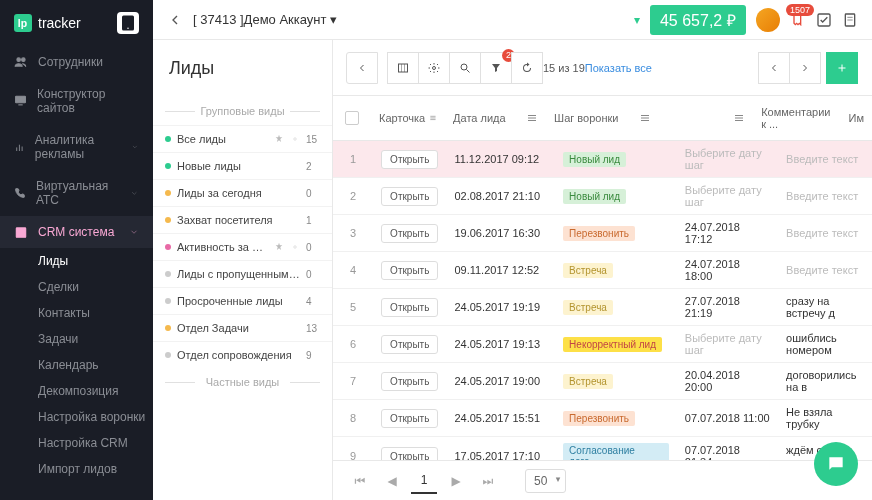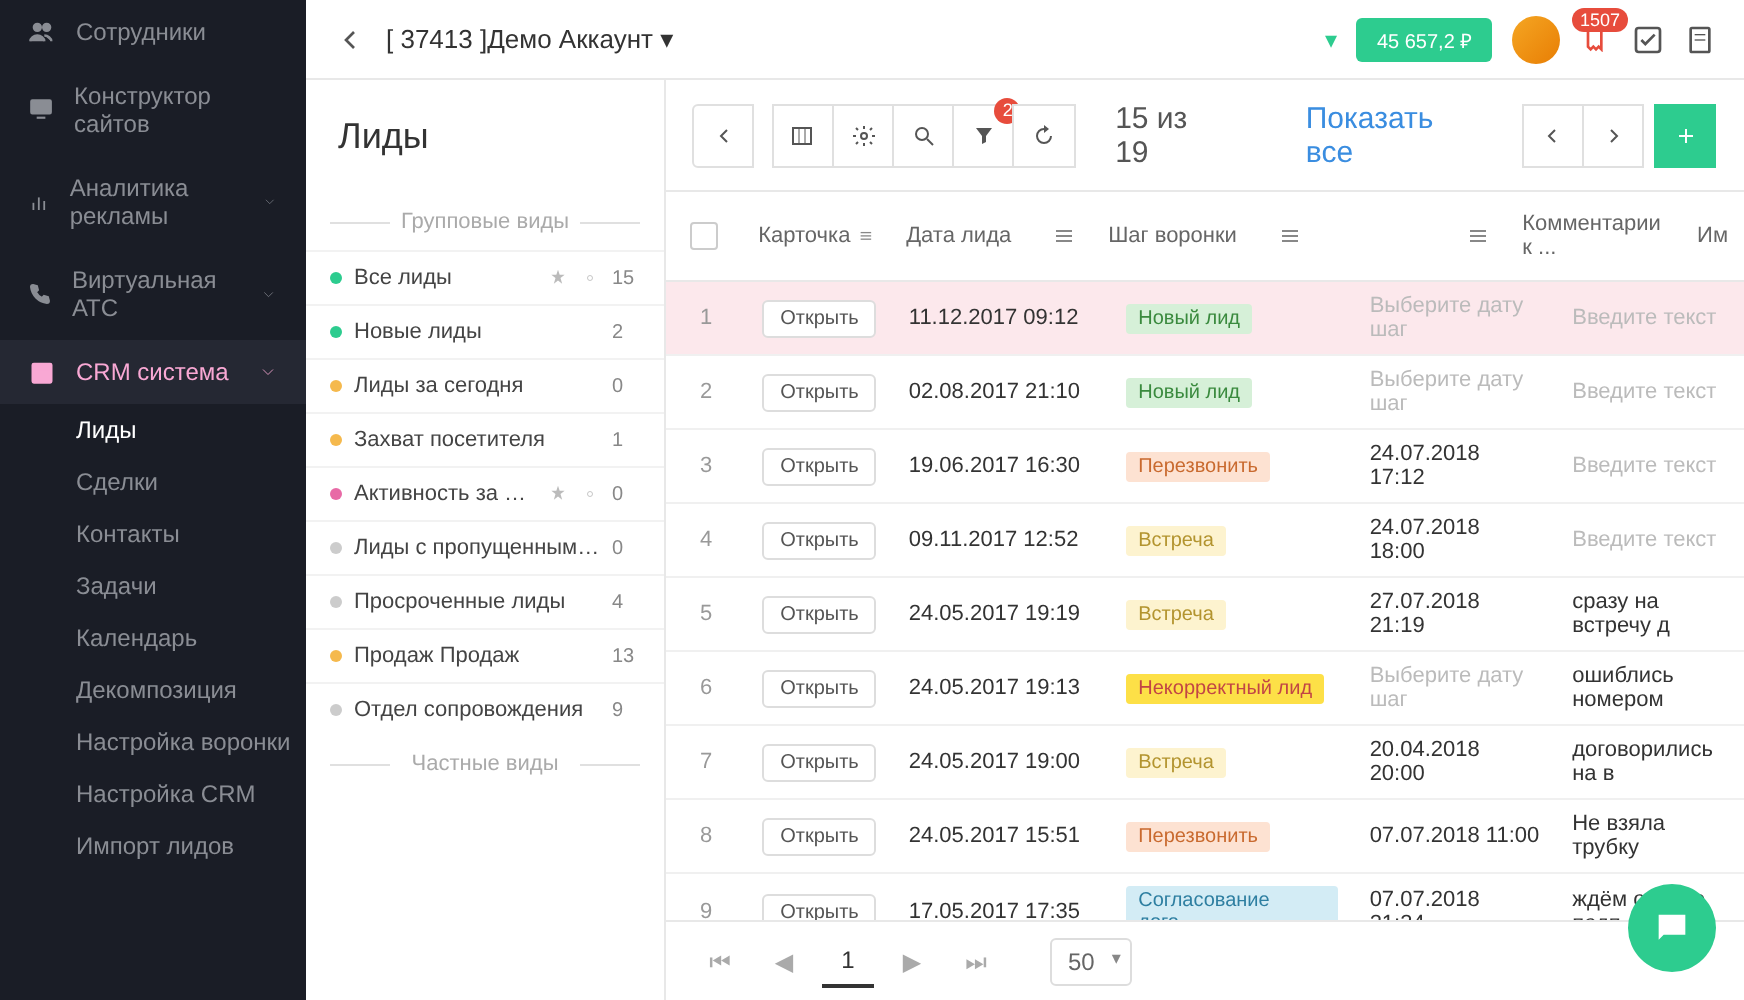--- a/index.html
+++ b/index.html
@@ -80,6 +80,18 @@
 
 <div class="app">
 <div class="sidebar">
+  <div class="logo">
+    <svg viewBox="0 0 24 24">
+          <rect width="24" height="24" rx="4" fill="#2dcc8f"></rect>
+          <text x="5" y="17" font-size="14" fill="#fff" font-weight="bold">lp</text>
+        </svg>
+    <span>tracker</span>
+    <span class="phone-ic">
+          <svg width="12" height="12" viewBox="0 0 24 24" fill="#1a1d26">
+            <path d="M6 2h12a2 2 0 012 2v16a2 2 0 01-2 2H6a2 2 0 01-2-2V4a2 2 0 012-2zm6 18a1 1 0 100-2 1 1 0 000 2z"></path>
+          </svg>
+        </span>
+  </div>
   <div id="nav">
         <div class="nav-item ">
           <svg class="ic" viewBox="0 0 24 24" fill="none" stroke="currentColor" stroke-width="2">

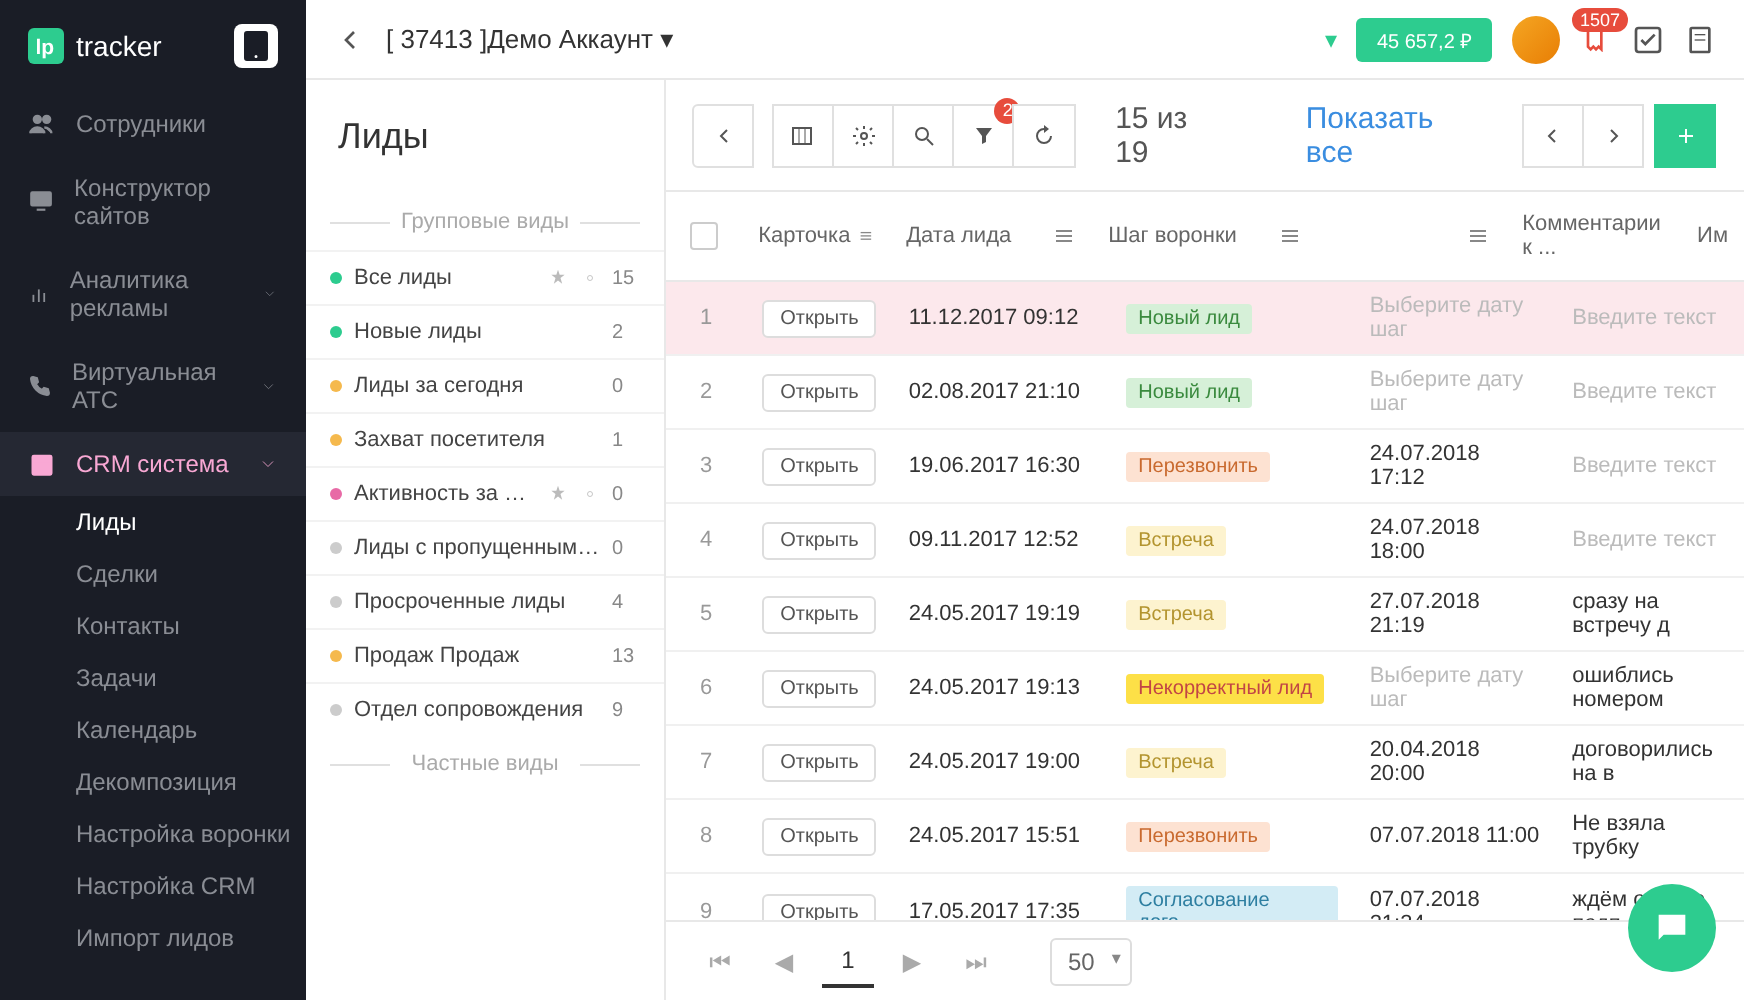--- a/index.html
+++ b/index.html
@@ -21,7 +21,7 @@
 .topbar .back{cursor:pointer}
 .topbar .acct{font-size:13px;color:#333}
 .topbar .spacer{flex:1}
-.balance{background:#2dcc8f;color:#fff;padding:4px 10px;border-radius:3px;font-size:10px;font-weight:500}
+.balance{background:#2dcc8f;color:#fff;padding:4px 10px;border-radius:3px;font-size:16px;font-weight:500}
 .avatar{width:24px;height:24px;border-radius:50%;background:linear-gradient(135deg,#f5a623,#e87e04)}
 .notif{position:relative;cursor:pointer}
 .notif .badge{position:absolute;top:-6px;right:-8px;background:#e74c3c;color:#fff;font-size:9px;padding:1px 4px;border-radius:8px}

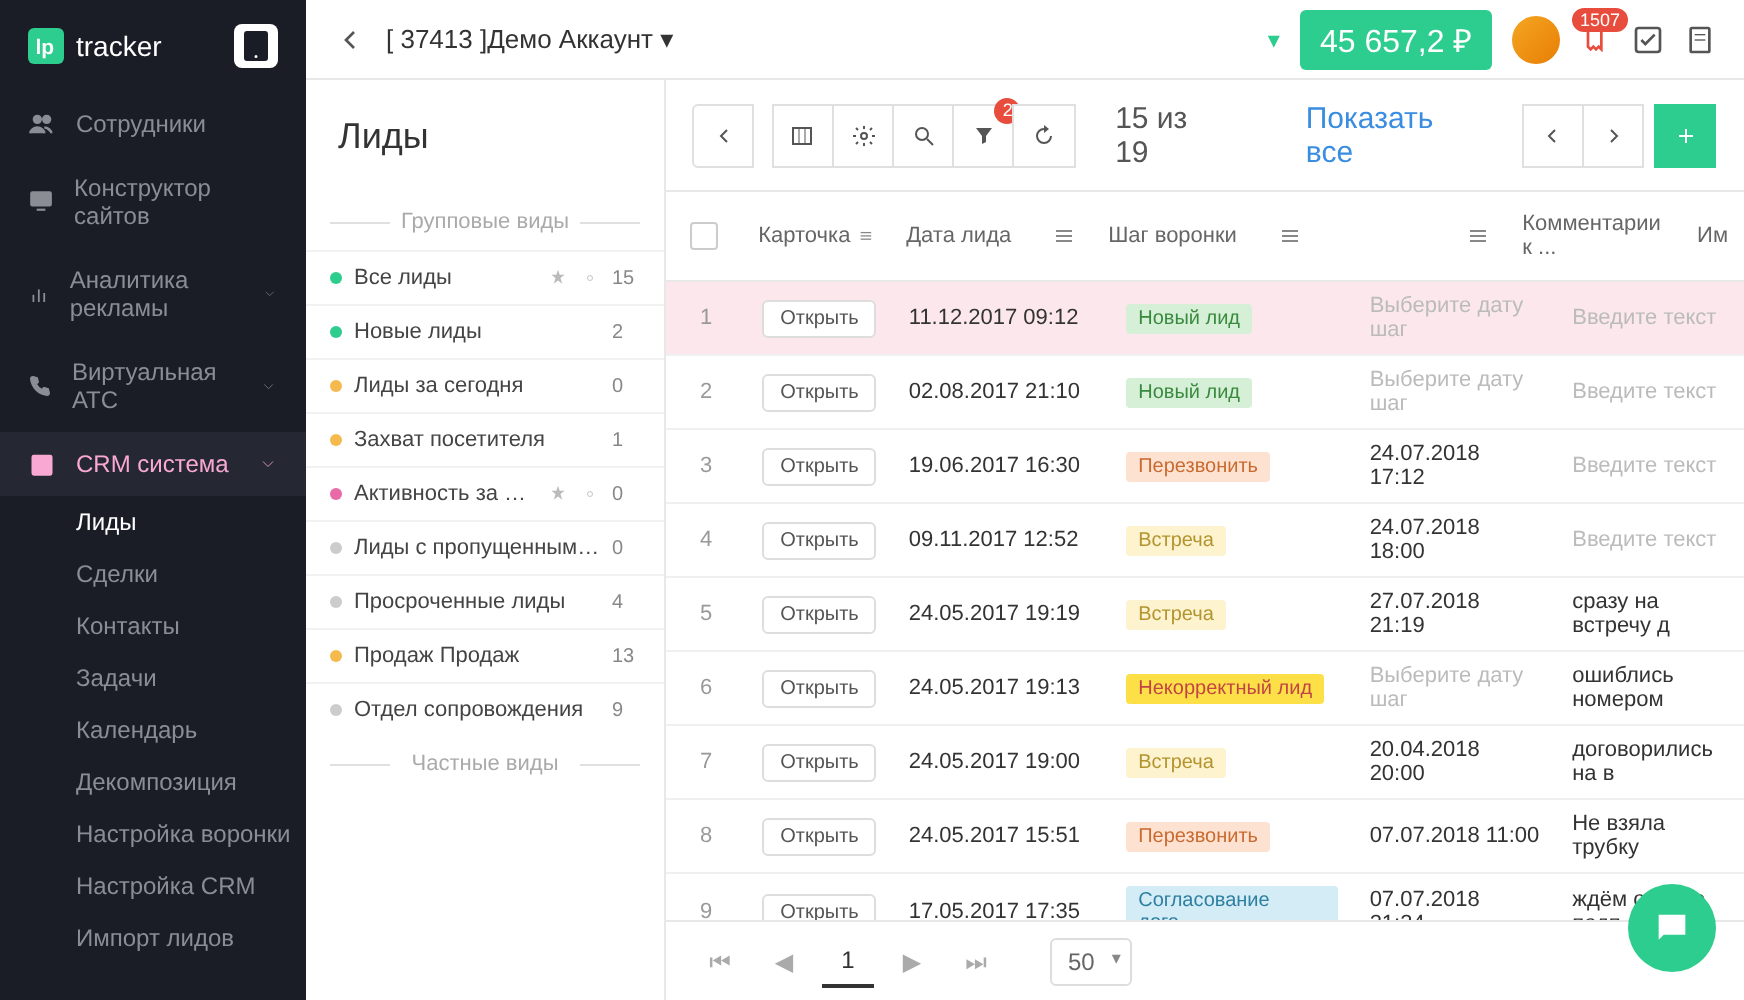--- a/index.html
+++ b/index.html
@@ -45,7 +45,7 @@
 .tb-btn .badge{position:absolute;top:-4px;right:-4px;background:#e74c3c;color:#fff;font-size:9px;width:13px;height:13px;border-radius:50%;display:flex;align-items:center;justify-content:center}
 .tb-ic{width:12px;height:12px;fill:#555}
 .tb-spacer{flex:1}
-.tb-text{margin:0 20px;font-size:15px;color:#555}
+.tb-text{margin:0 0;font-size:11px;color:#555}
 .tb-link{color:#3a8de0;cursor:pointer}
 .tb-add{background:#2dcc8f;border-color:#2dcc8f}
 .tb-add .tb-ic{fill:#fff}

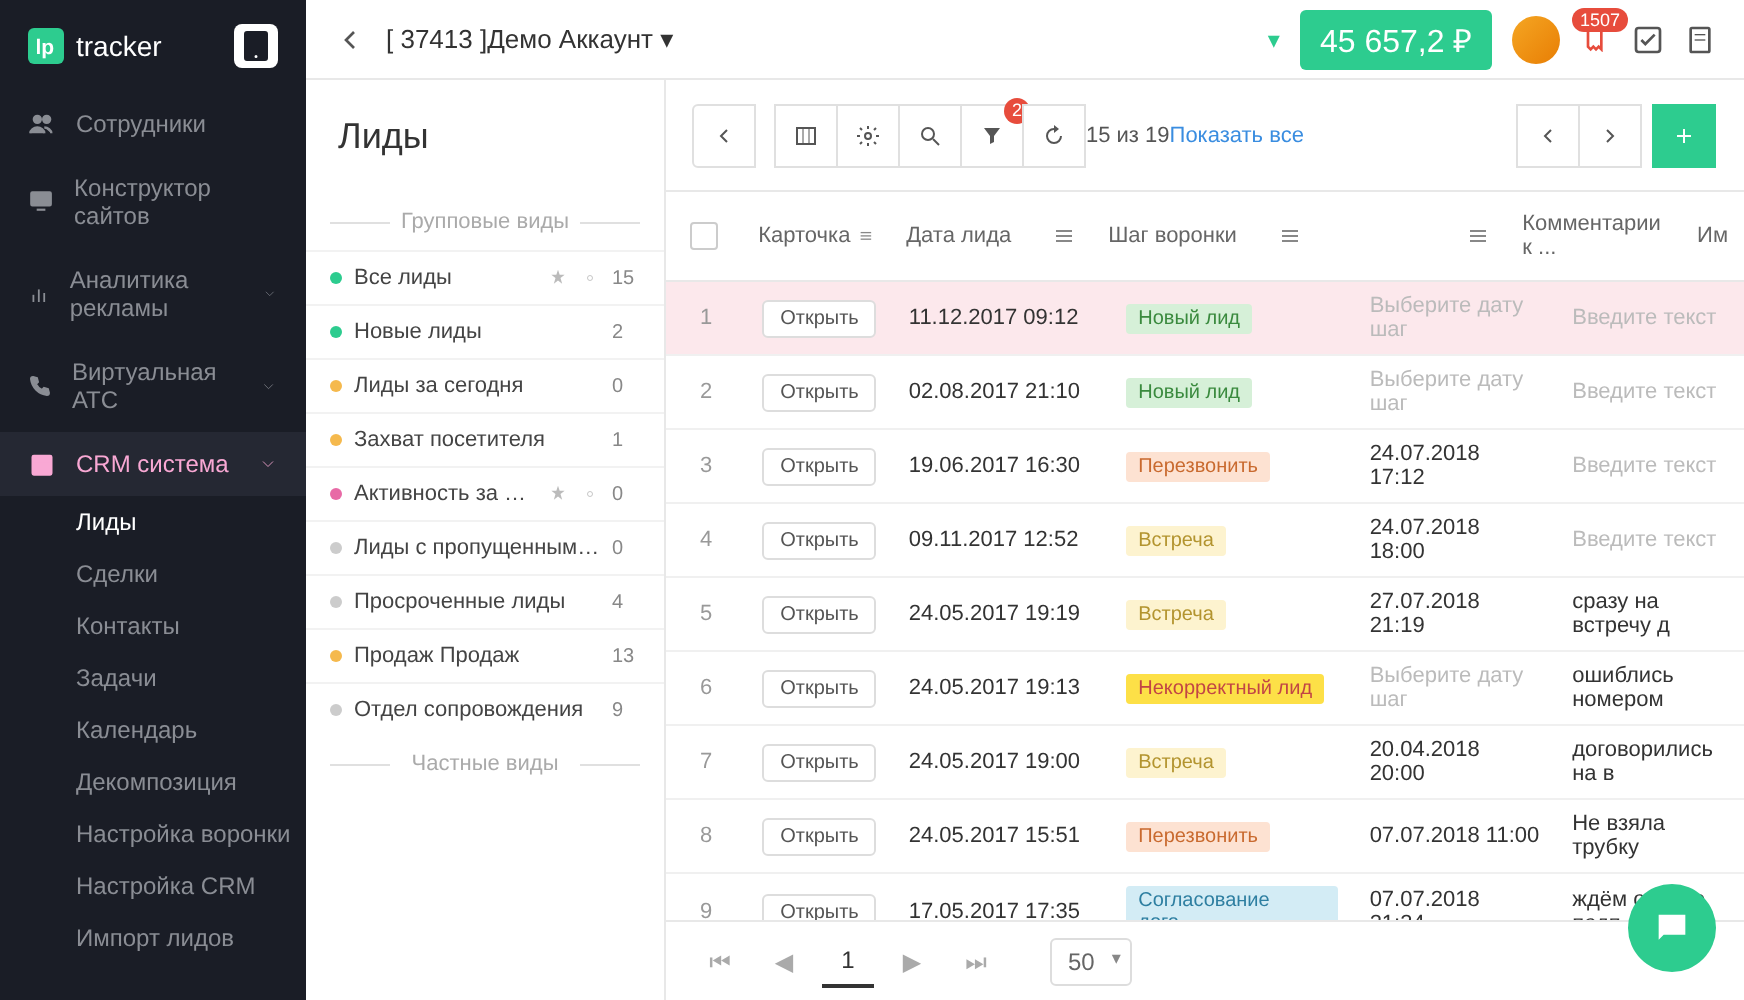--- a/index.html
+++ b/index.html
@@ -232,7 +232,7 @@
             </div>
             <div class="view-item">
               <span class="vdot" style="background:#f5b94d"></span>
-              <span class="vname">Продаж Продаж</span>
+              <span class="vname">Отдел Задачи</span>
               <span class="vcnt">13</span>
             </div>
             <div class="view-item">

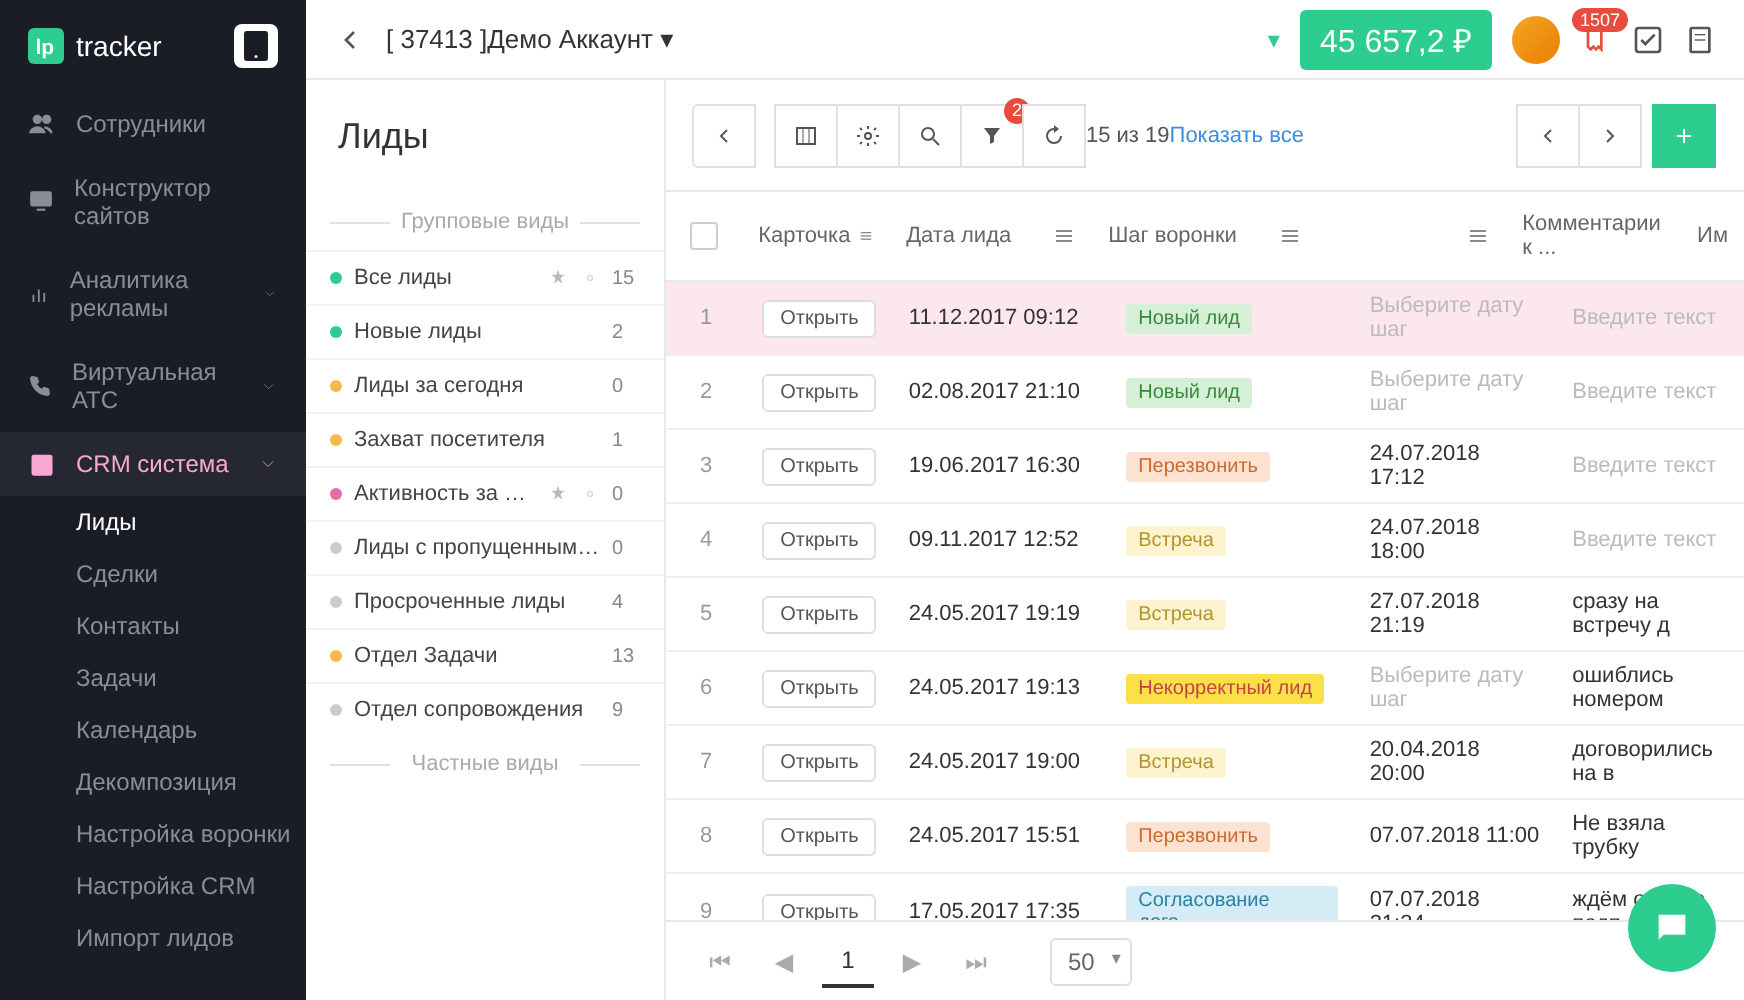--- a/index.html
+++ b/index.html
@@ -415,7 +415,7 @@
               <div class="trow ">
                 <div class="td c-idx idx">9</div>
                 <div class="td c-card"><button class="open-btn">Открыть</button></div>
-                <div class="td c-date">17.05.2017 17:35</div>
+                <div class="td c-date">17.05.2017 17:10</div>
                 <div class="td c-stage"><span class="tag" style="background:#d3ecf5;color:#2e7fa1">Согласование дого...</span></div>
                 <div class="td c-extra ">07.07.2018 21:34</div>
                 <div class="td c-comm ">ждём от него подп</div>

